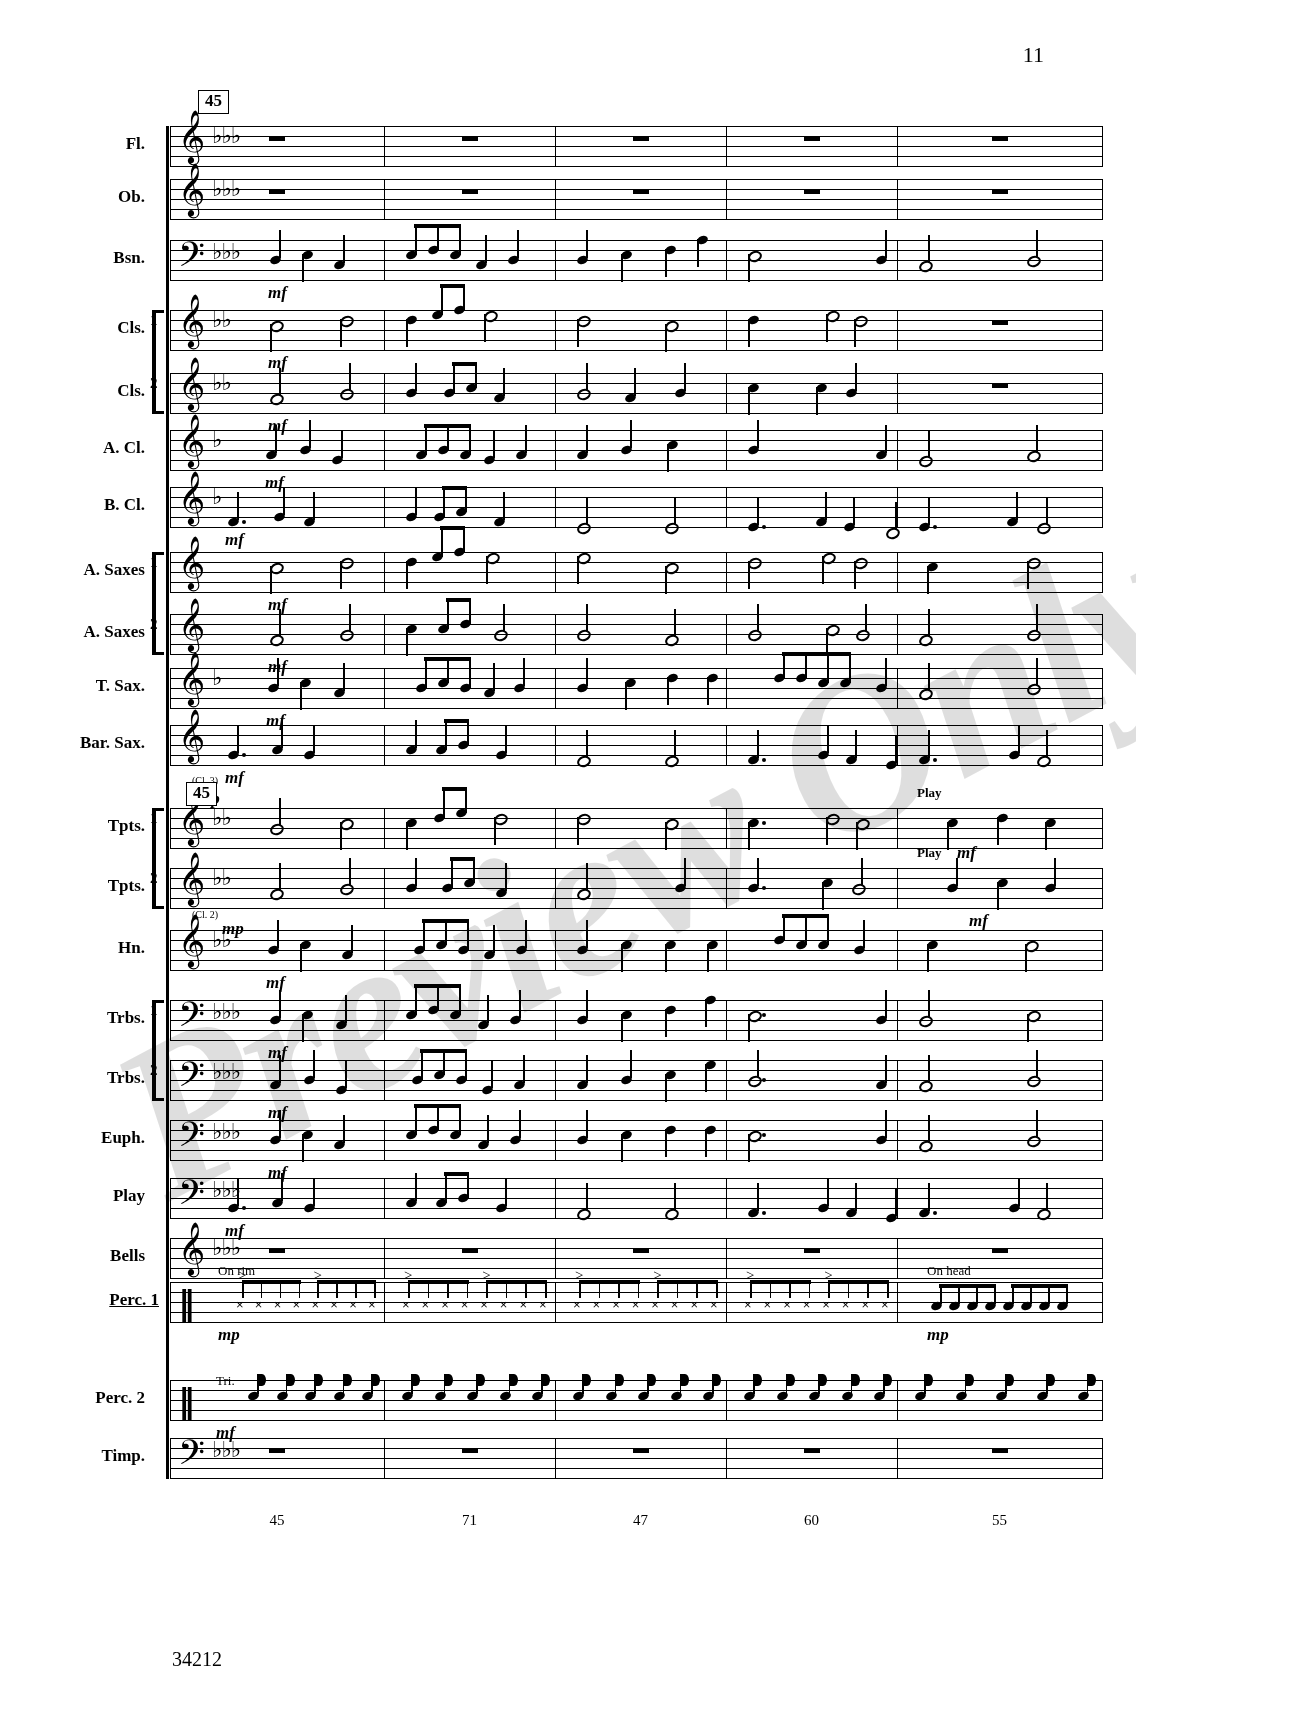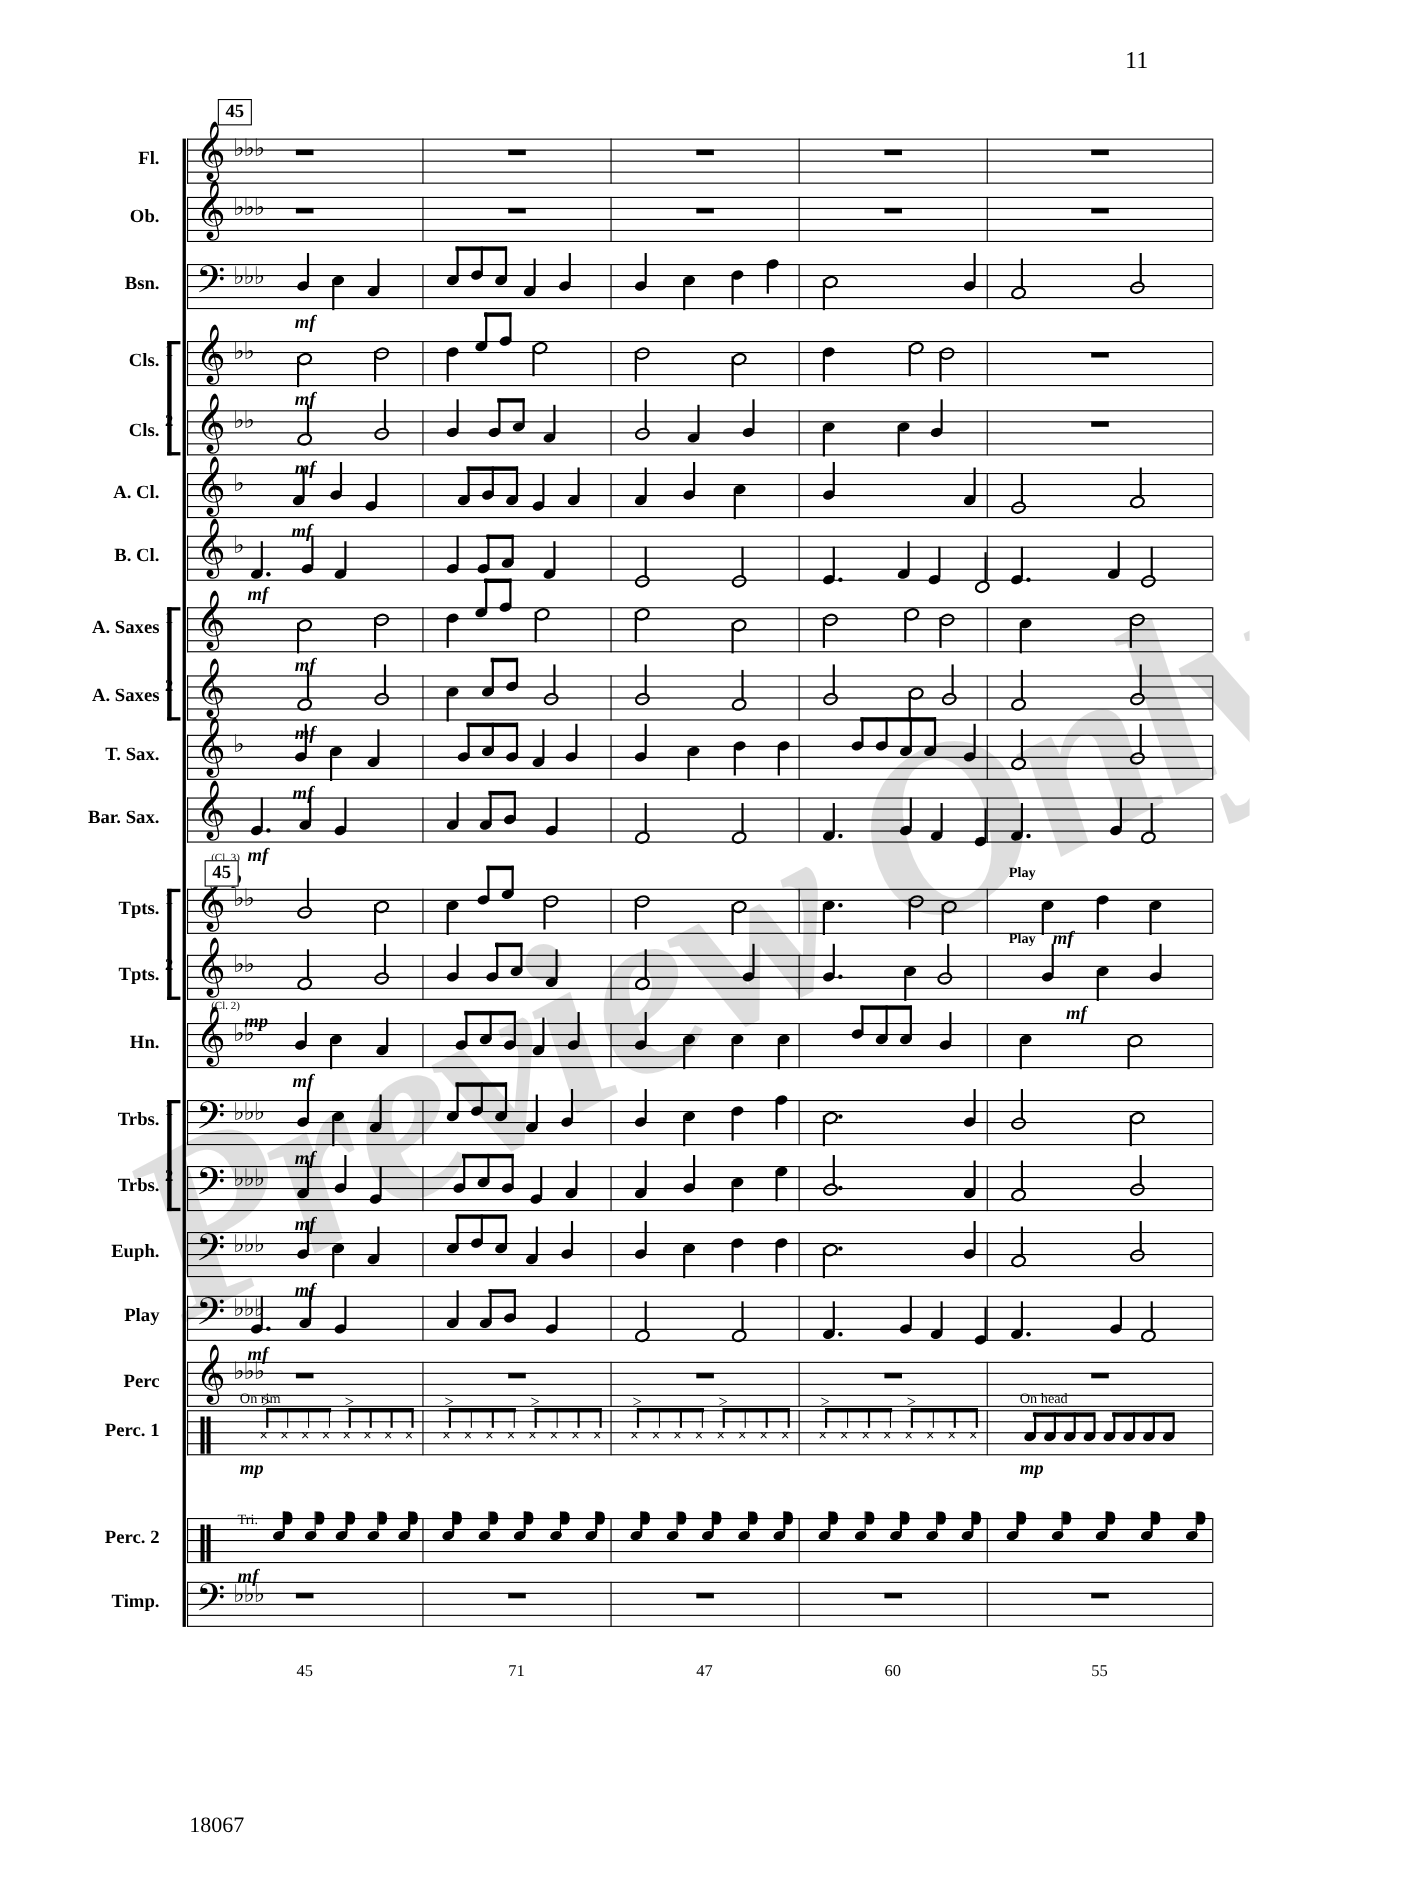--- a/index.html
+++ b/index.html
@@ -580,7 +580,7 @@
         <div class="barline" style="left: 727px;"></div>
         <div class="barline" style="left: 932px;"></div>
       </div>
-      <div class="stave-label" style="left: 40px; top: 1246px; width: 105px;">Perc</div>
+      <div class="stave-label" style="left: 40px; top: 1246px; width: 105px;">Bells</div>
       <div class="clef clef-treble" style="left: 178px; top: 1238px;">𝄞</div>
       <div class="keysig" style="left: 212px; top: 1237px;">♭♭♭</div>
       <div class="stave" style="top: 1282px;">

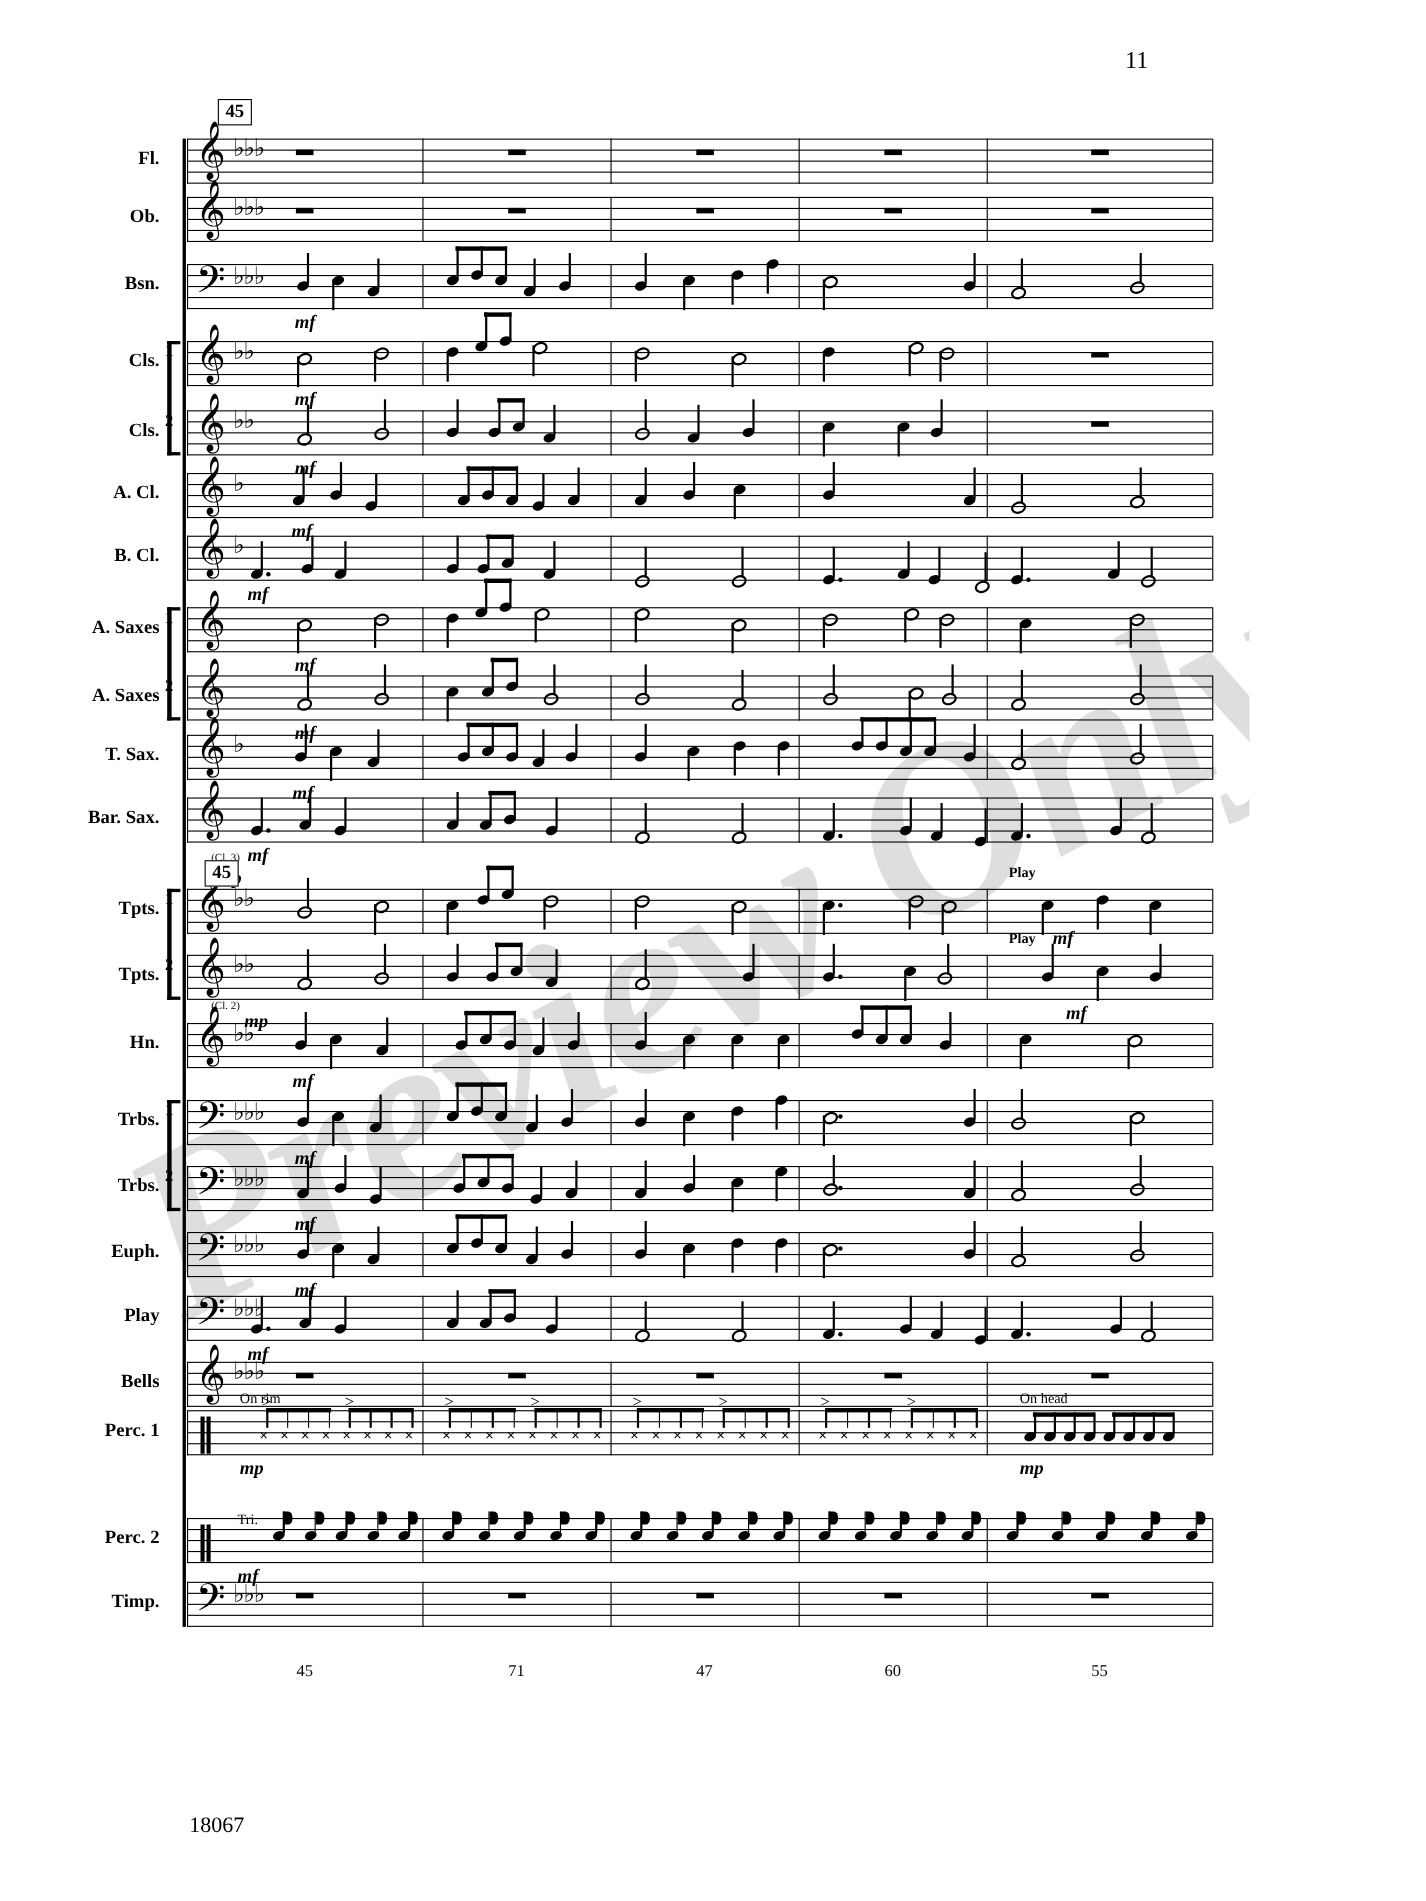--- a/index.html
+++ b/index.html
@@ -596,7 +596,7 @@
         <div class="barline" style="left: 727px;"></div>
         <div class="barline" style="left: 932px;"></div>
       </div>
-      <div class="stave-label" style="left: 40px; top: 1290px; width: 105px;">Perc. 1</div>
+      <div class="stave-label" style="left: 54px; top: 1290px; width: 105px; text-decoration: underline;">Perc. 1</div>
       <div class="clef clef-perc" style="left: 178px; top: 1286px;">‖</div>
       <div class="stave" style="top: 1380px;">
         <div class="line"></div>

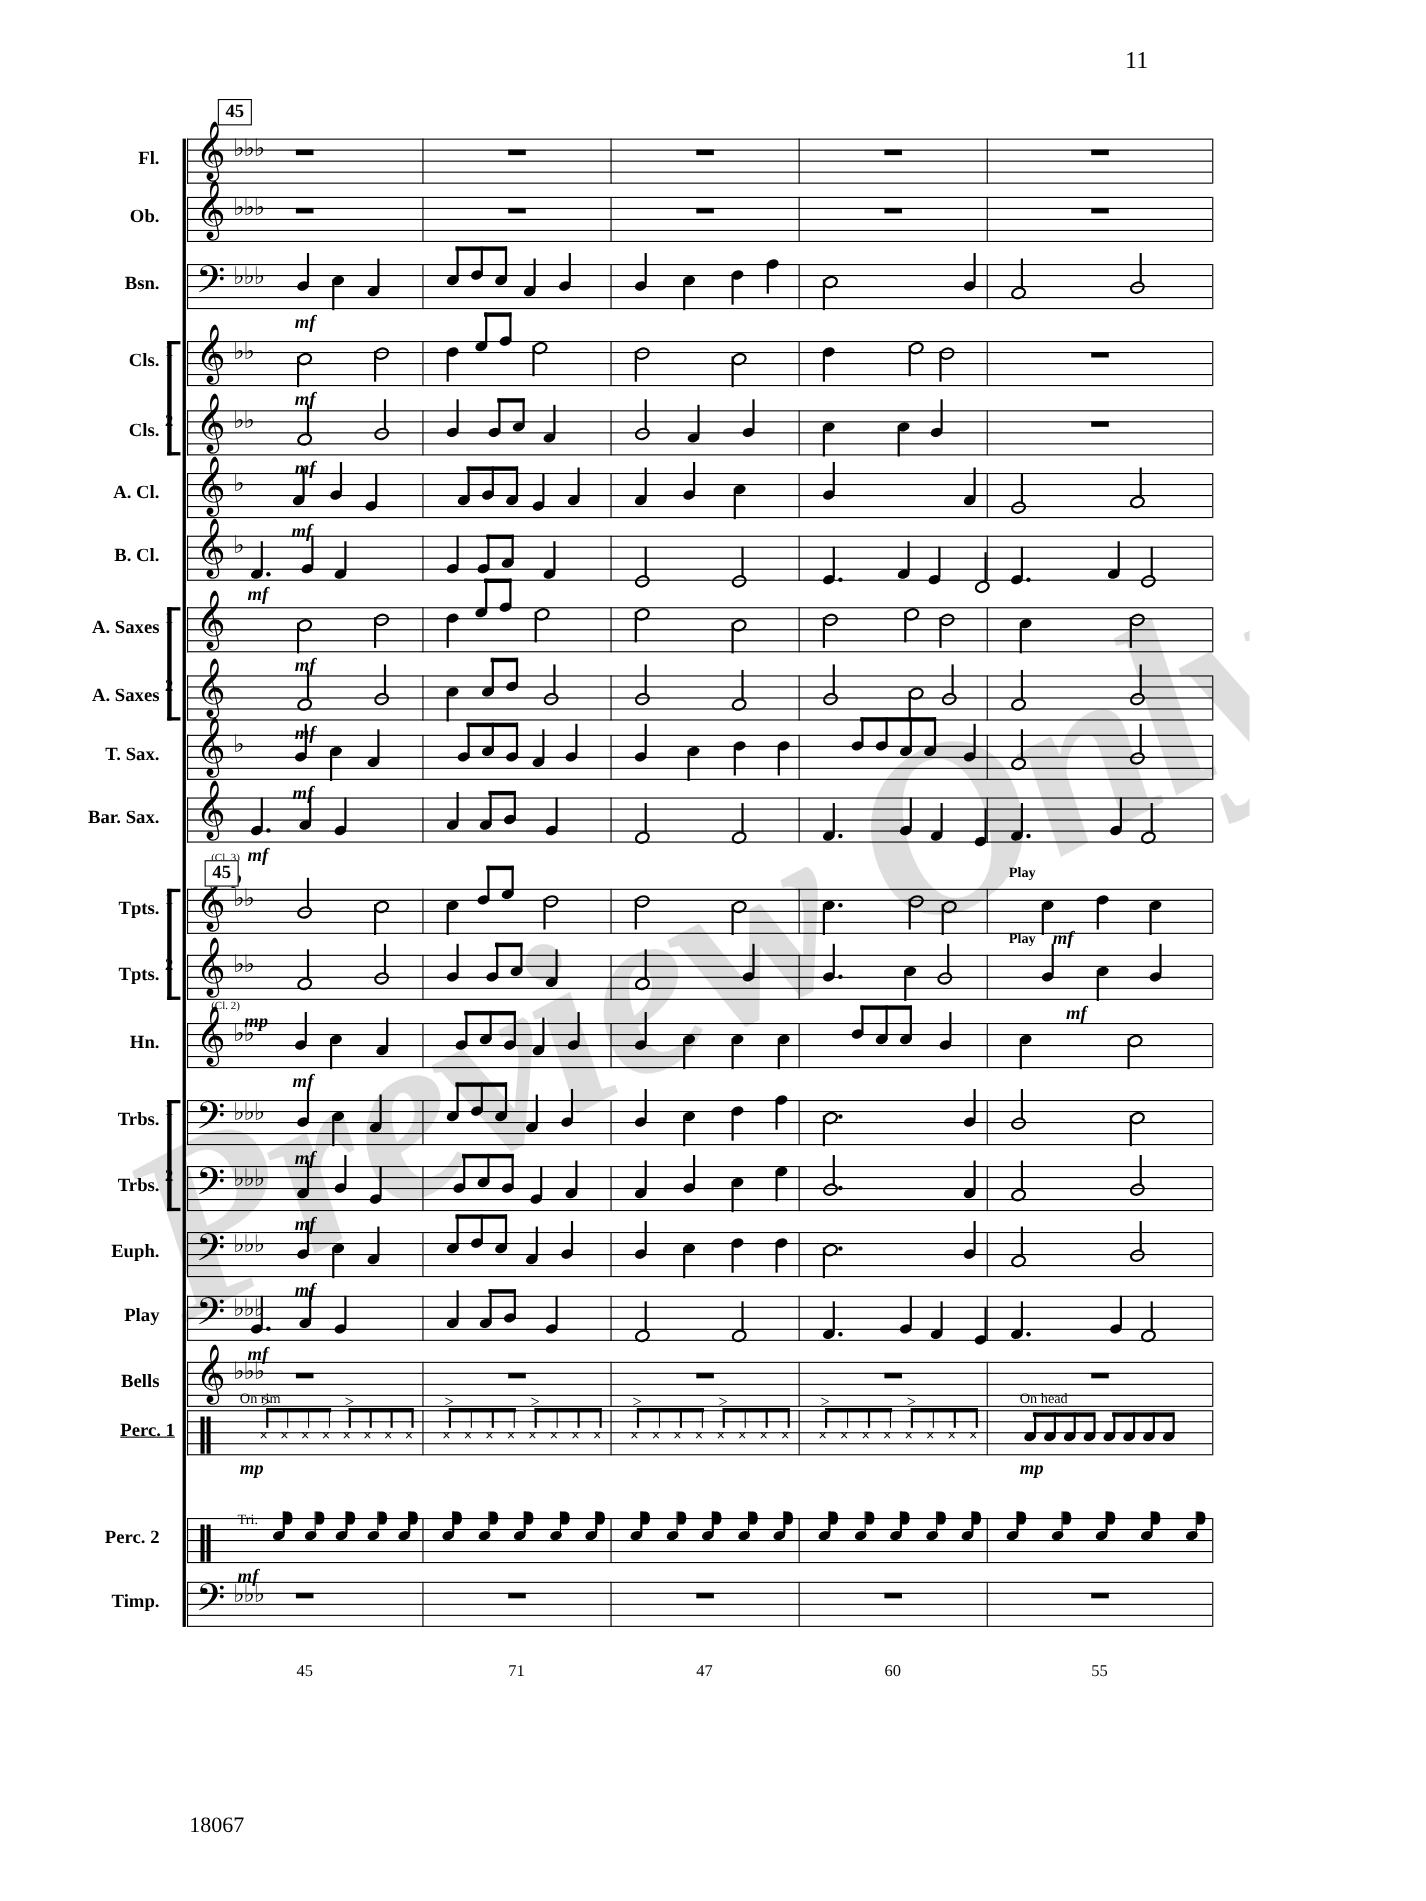--- a/index.html
+++ b/index.html
@@ -271,7 +271,7 @@
 <div class="page">
 
   <div class="page-number">11</div>
-  <div class="plate-number">18067</div>
+  <div class="plate-number">34212</div>
 
   <div class="score" id="score-root">
       <div class="stave" style="top: 126px;">

